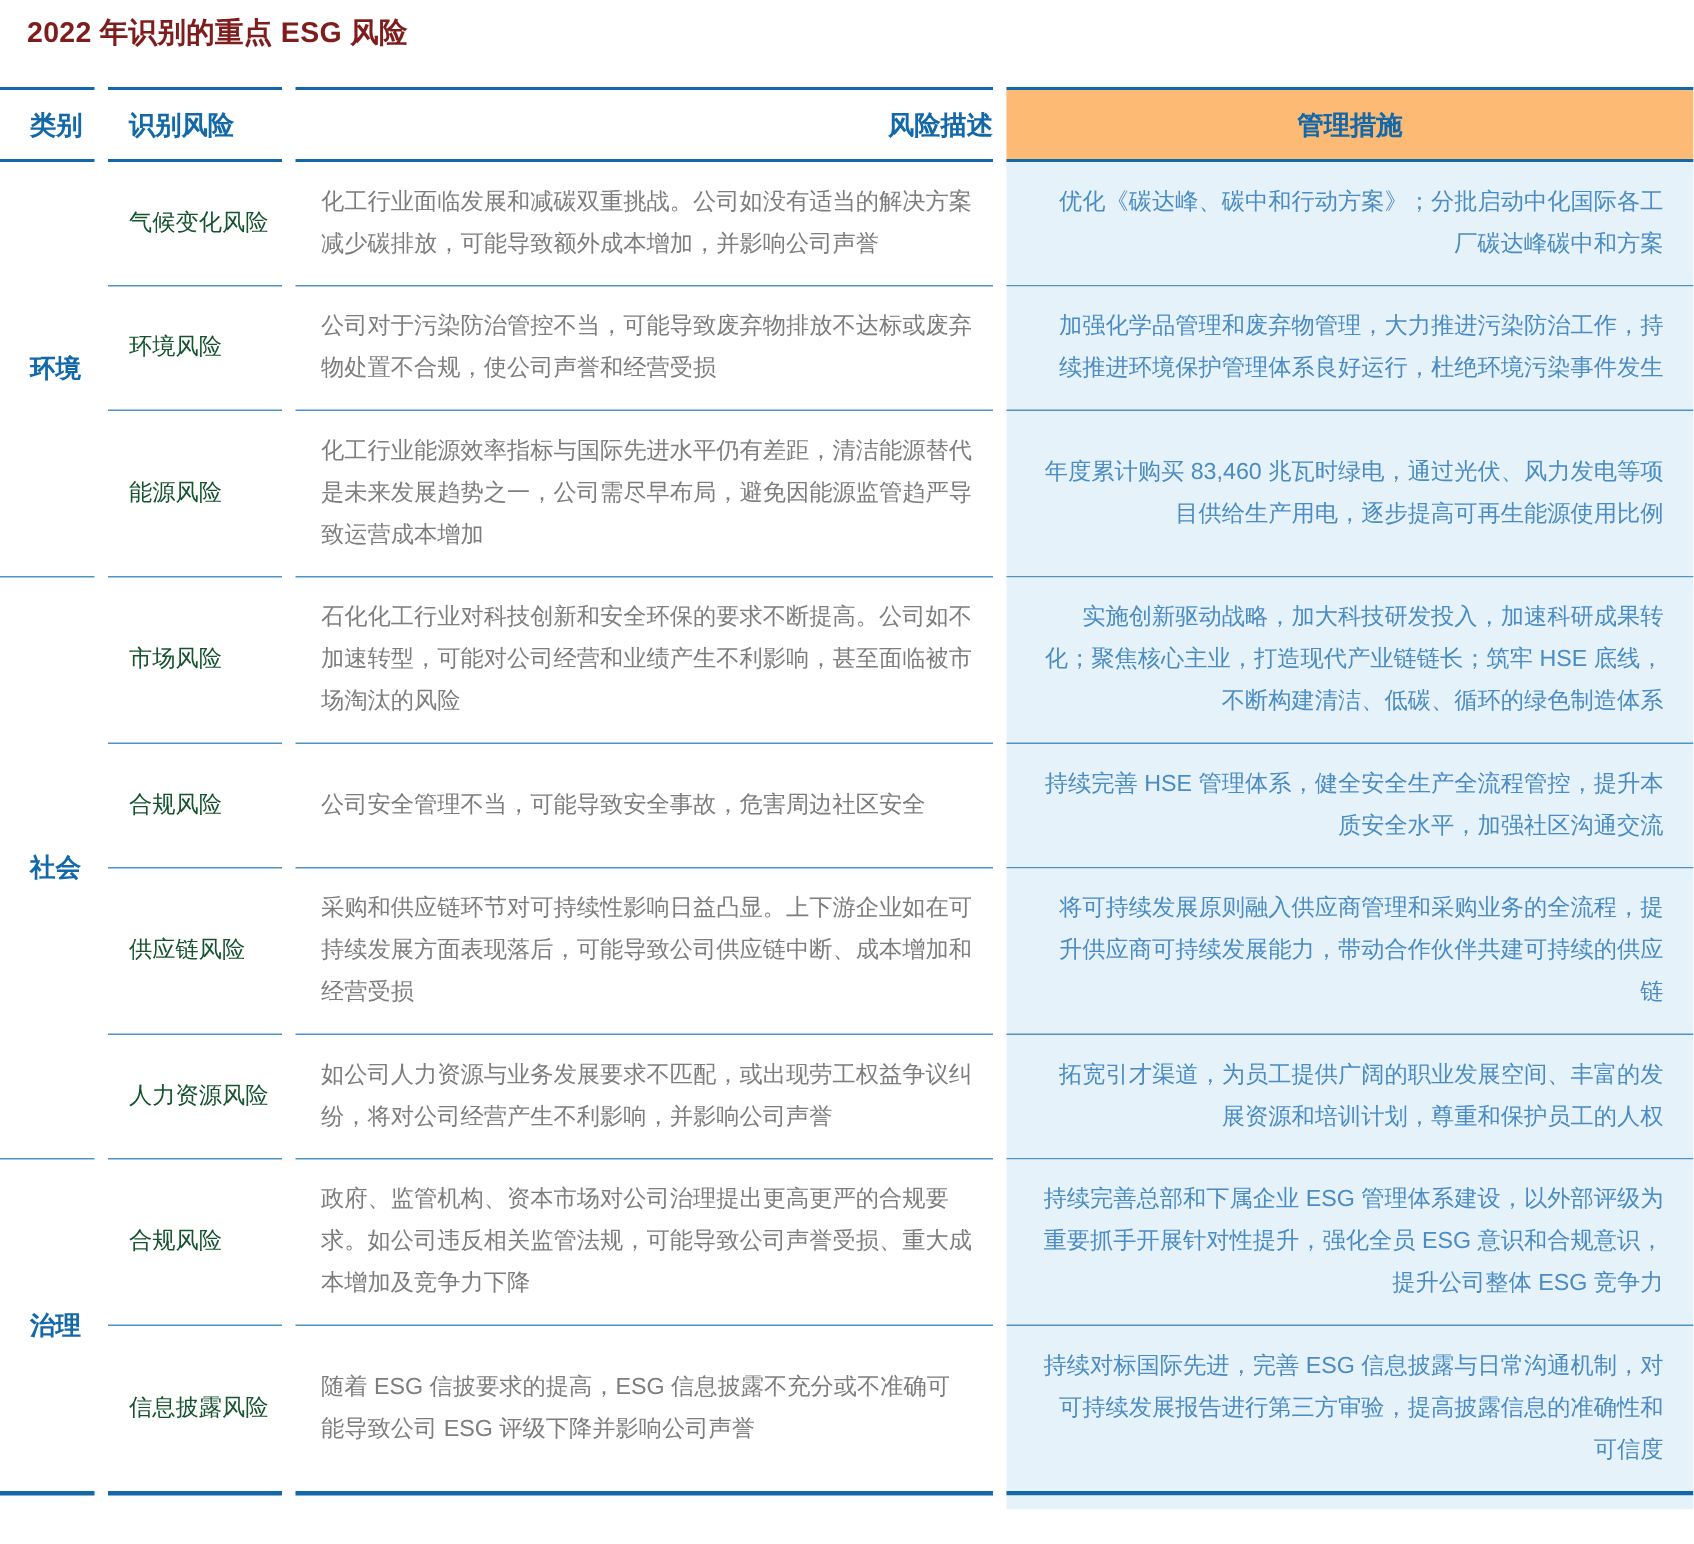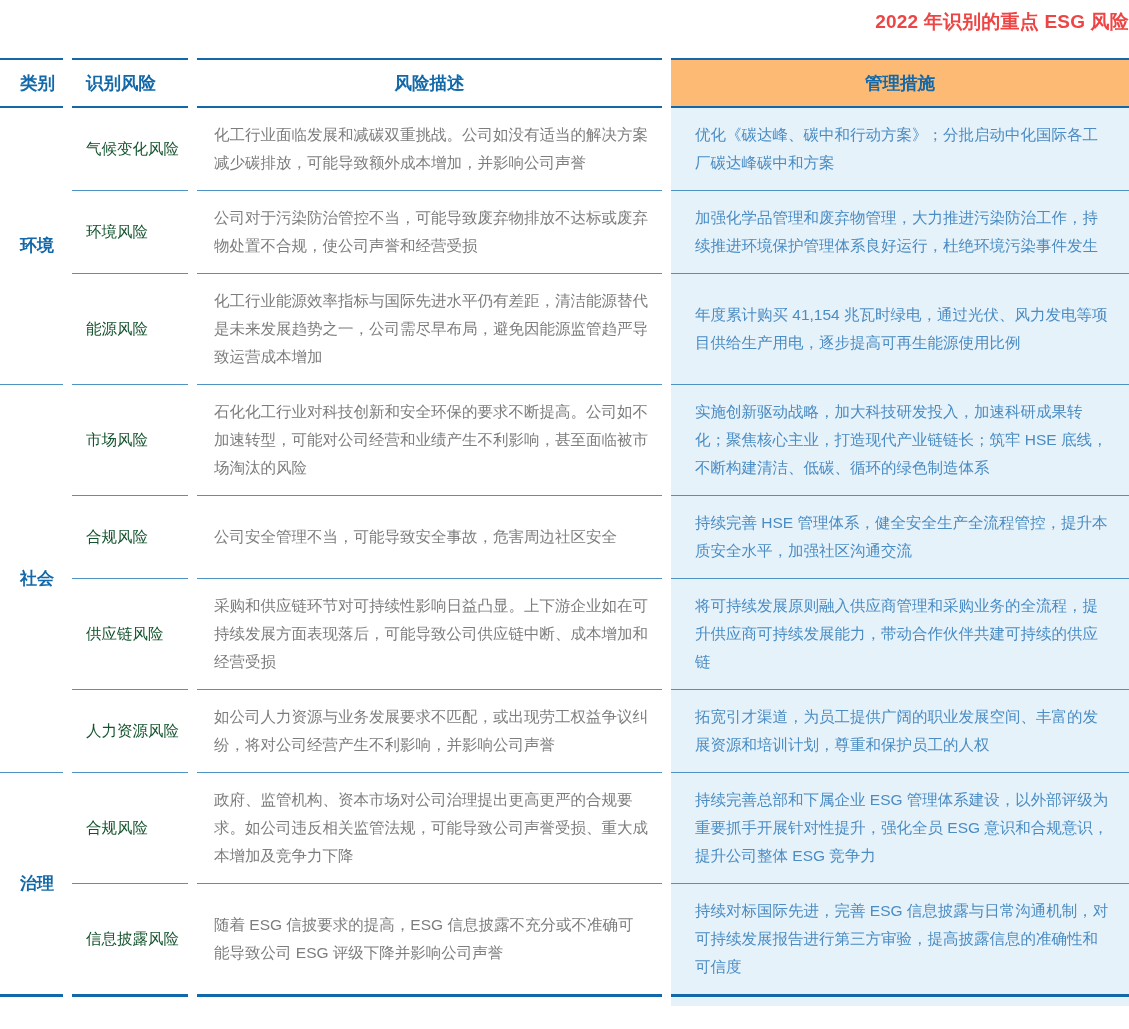--- a/index.html
+++ b/index.html
@@ -21,9 +21,8 @@
     padding: 9px 0 0 18px;
     font-size: 19px;
     font-weight: bold;
-    color: #ef4444;
+    color: #7f1d1d;
     letter-spacing: 0.2px;
-    text-align: right;
   }
   table.esg {
     table-layout: fixed;

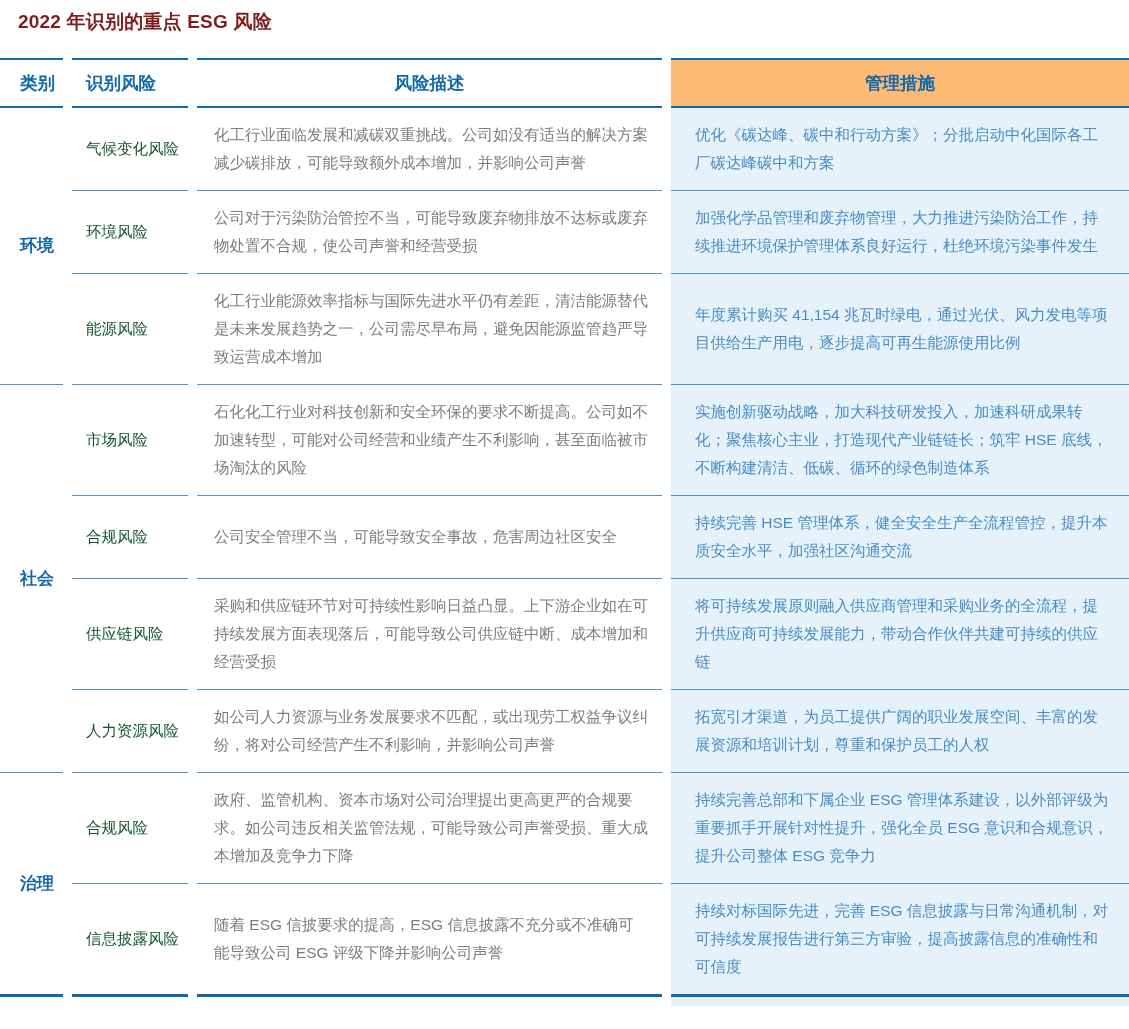--- a/index.html
+++ b/index.html
@@ -49,7 +49,7 @@
   }
   th.h-cat  { padding-left: 20px; }
   th.h-risk { padding-left: 14px; }
-  th.h-desc { text-align: center; }
+  th.h-desc { text-align: right; }
   th.h-meas { text-align: center; background: #fdba74; }
 
   td {

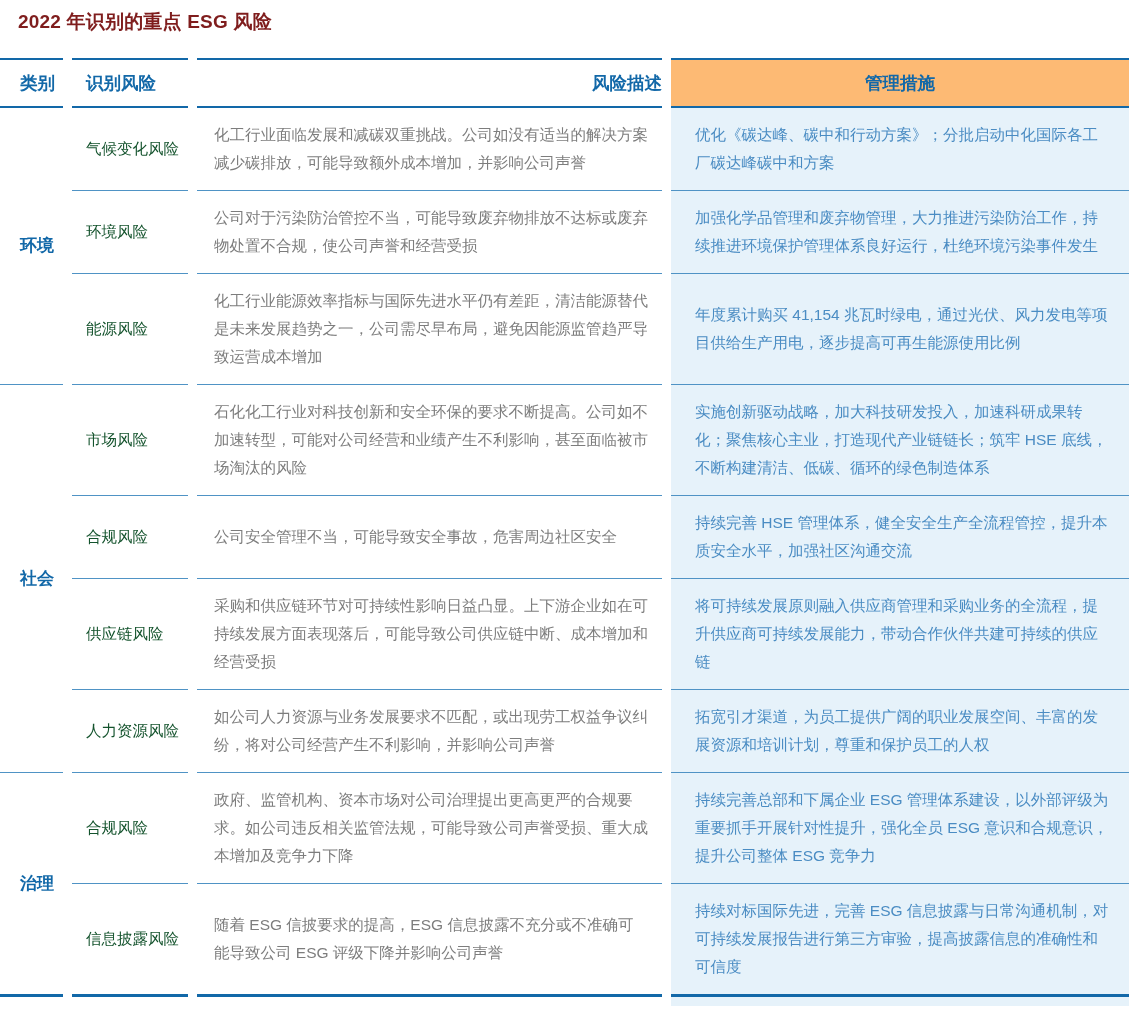--- a/index.html
+++ b/index.html
@@ -81,6 +81,7 @@
     color: #4a8cc3;
     padding-left: 24px;
     padding-right: 20px;
+    text-align: right;
   }
   tr.row-last td, td.cat-last {
     border-bottom: 3px solid #1268a8;

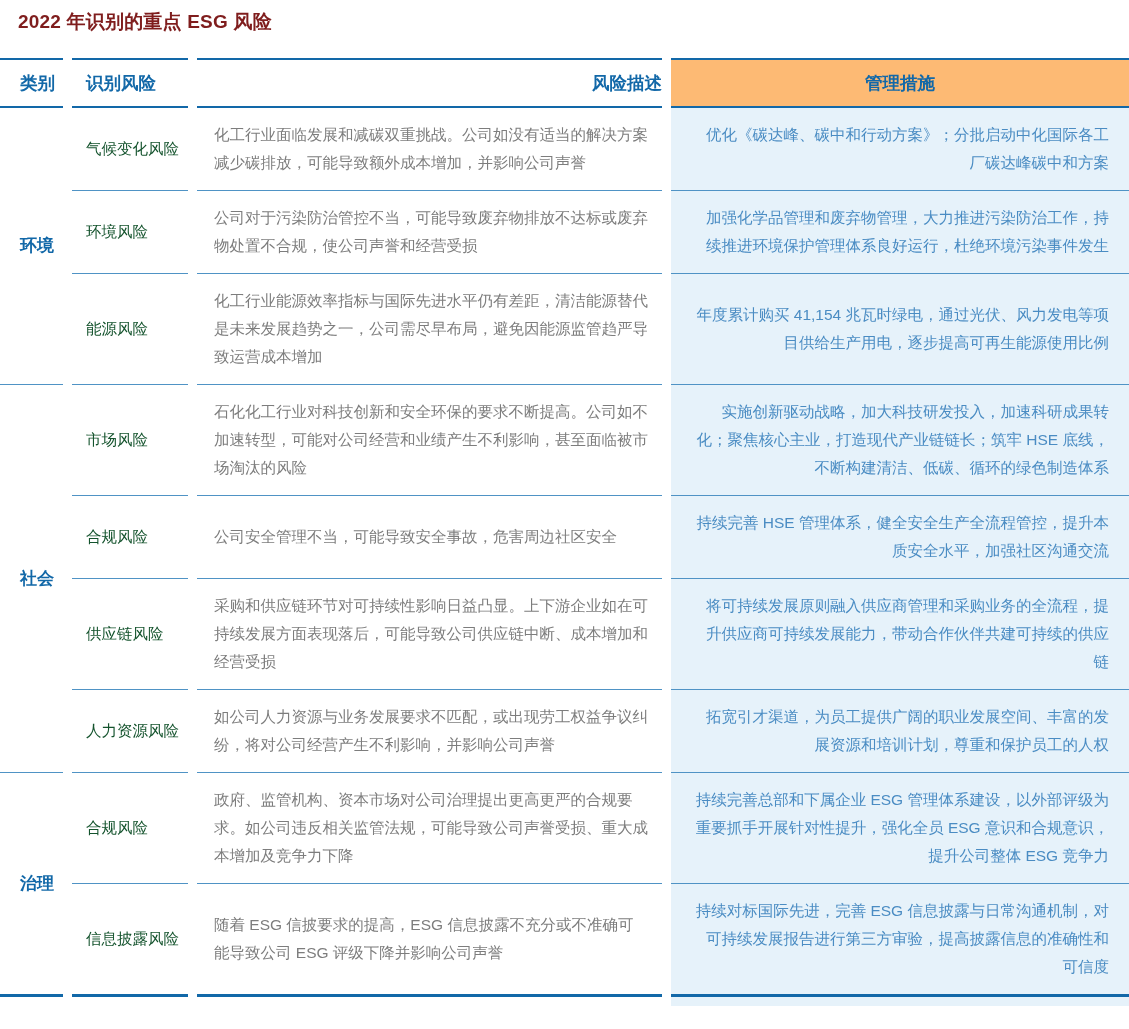--- a/index.html
+++ b/index.html
@@ -131,7 +131,7 @@
       <tr>
         <td class="risk">能源风险</td>
         <td class="desc">化工行业能源效率指标与国际先进水平仍有差距，清洁能源替代是未来发展趋势之一，公司需尽早布局，避免因能源监管趋严导致运营成本增加</td>
-        <td class="meas">年度累计购买 41,154 兆瓦时绿电，通过光伏、风力发电等项目供给生产用电，逐步提高可再生能源使用比例</td>
+        <td class="meas">年度累计购买 83,460 兆瓦时绿电，通过光伏、风力发电等项目供给生产用电，逐步提高可再生能源使用比例</td>
       </tr>
 
       <tr>

